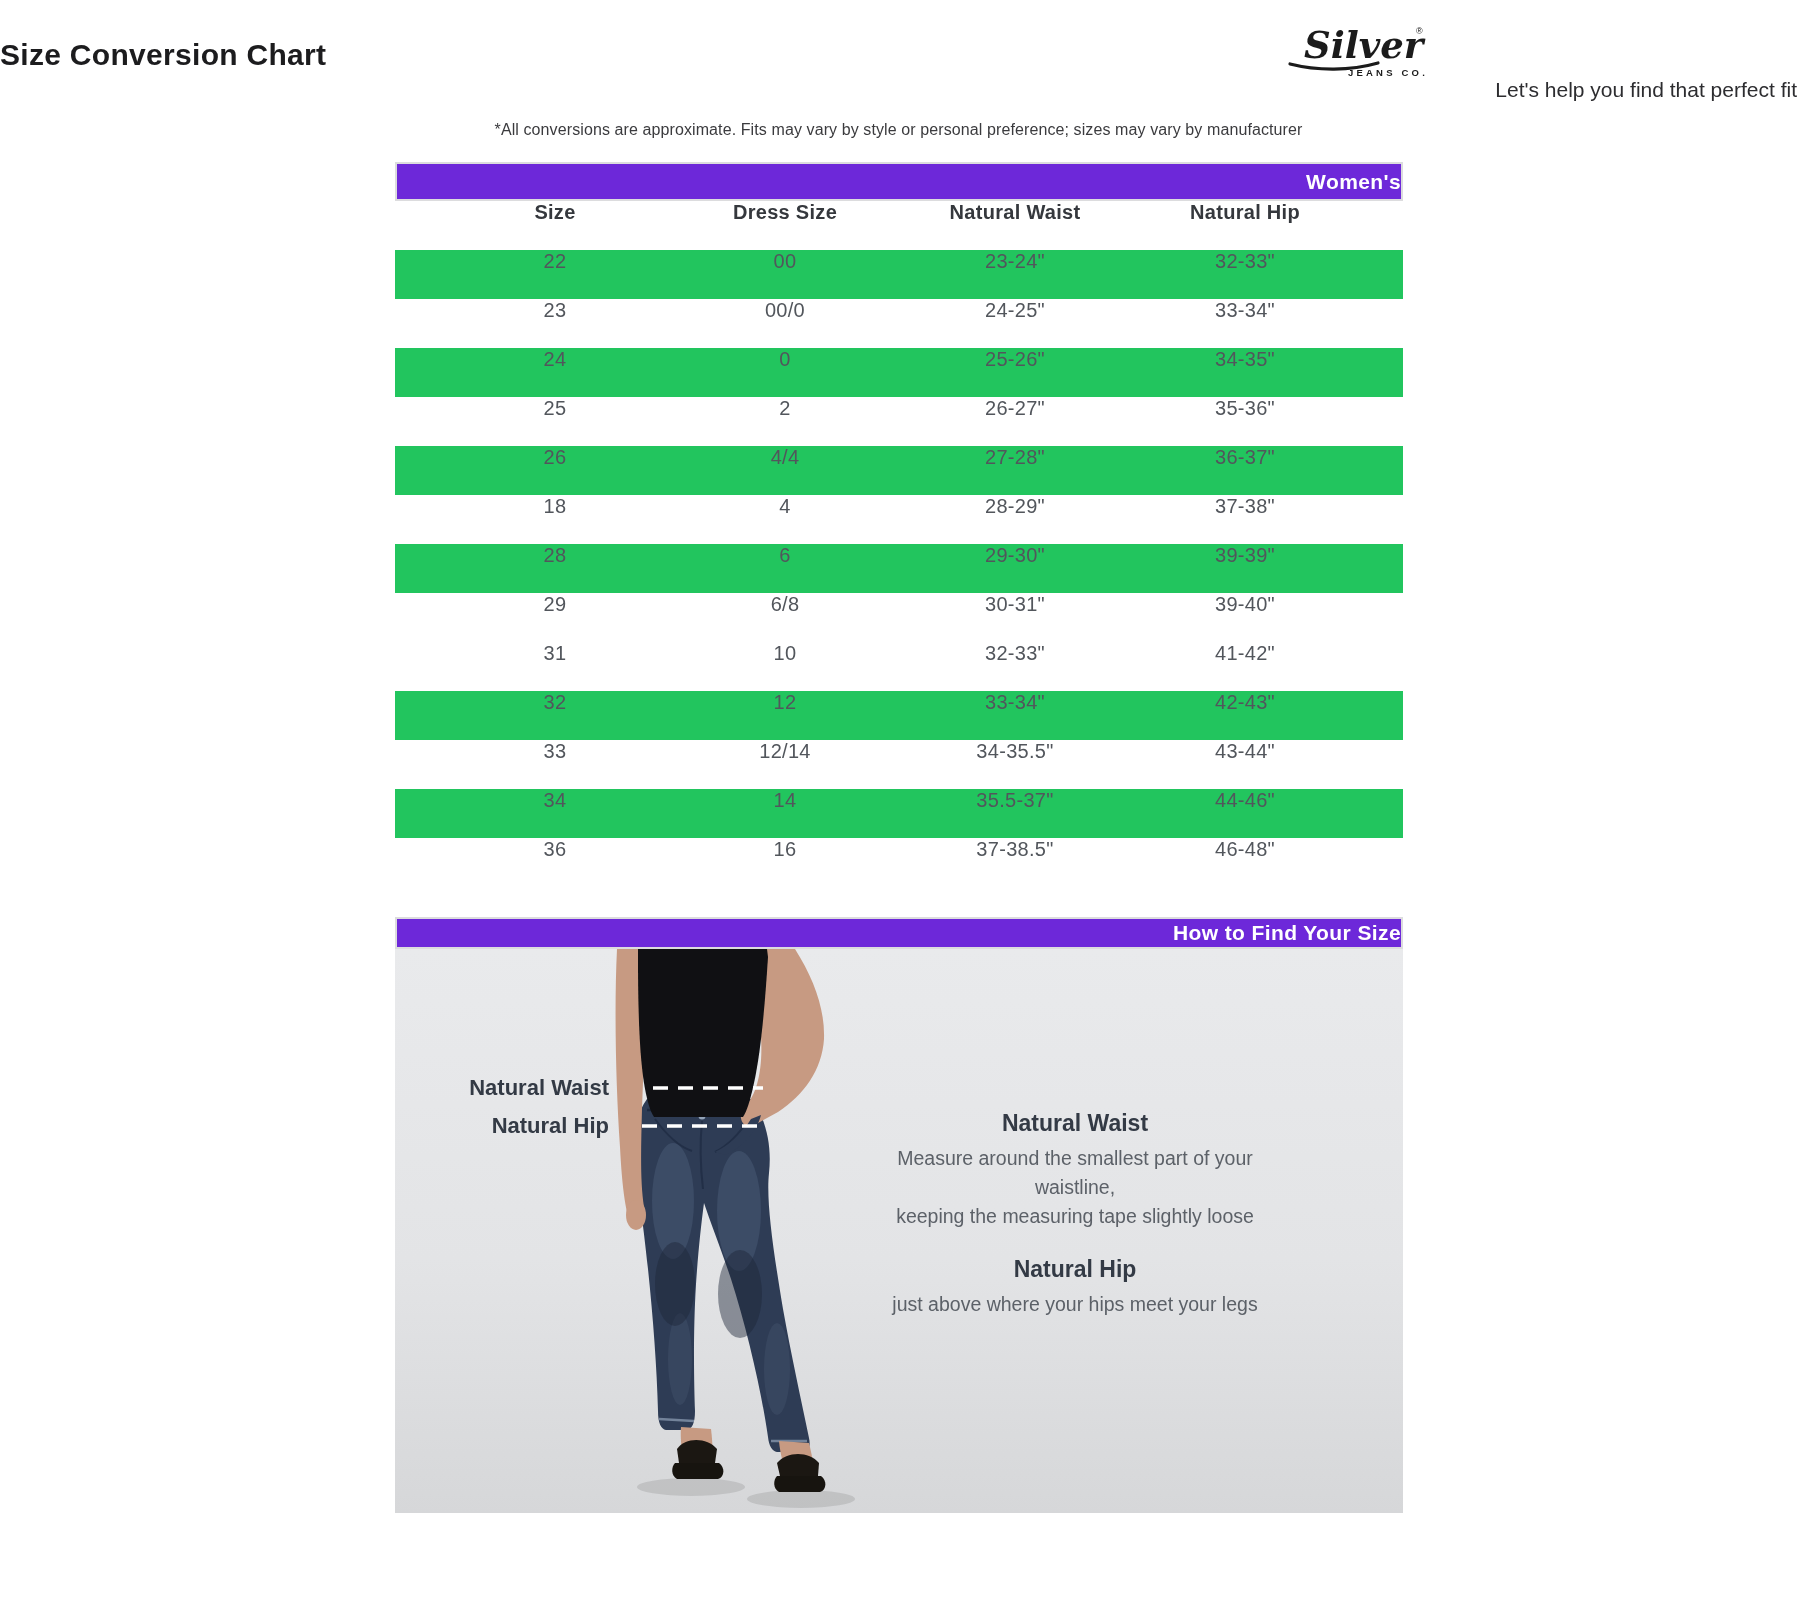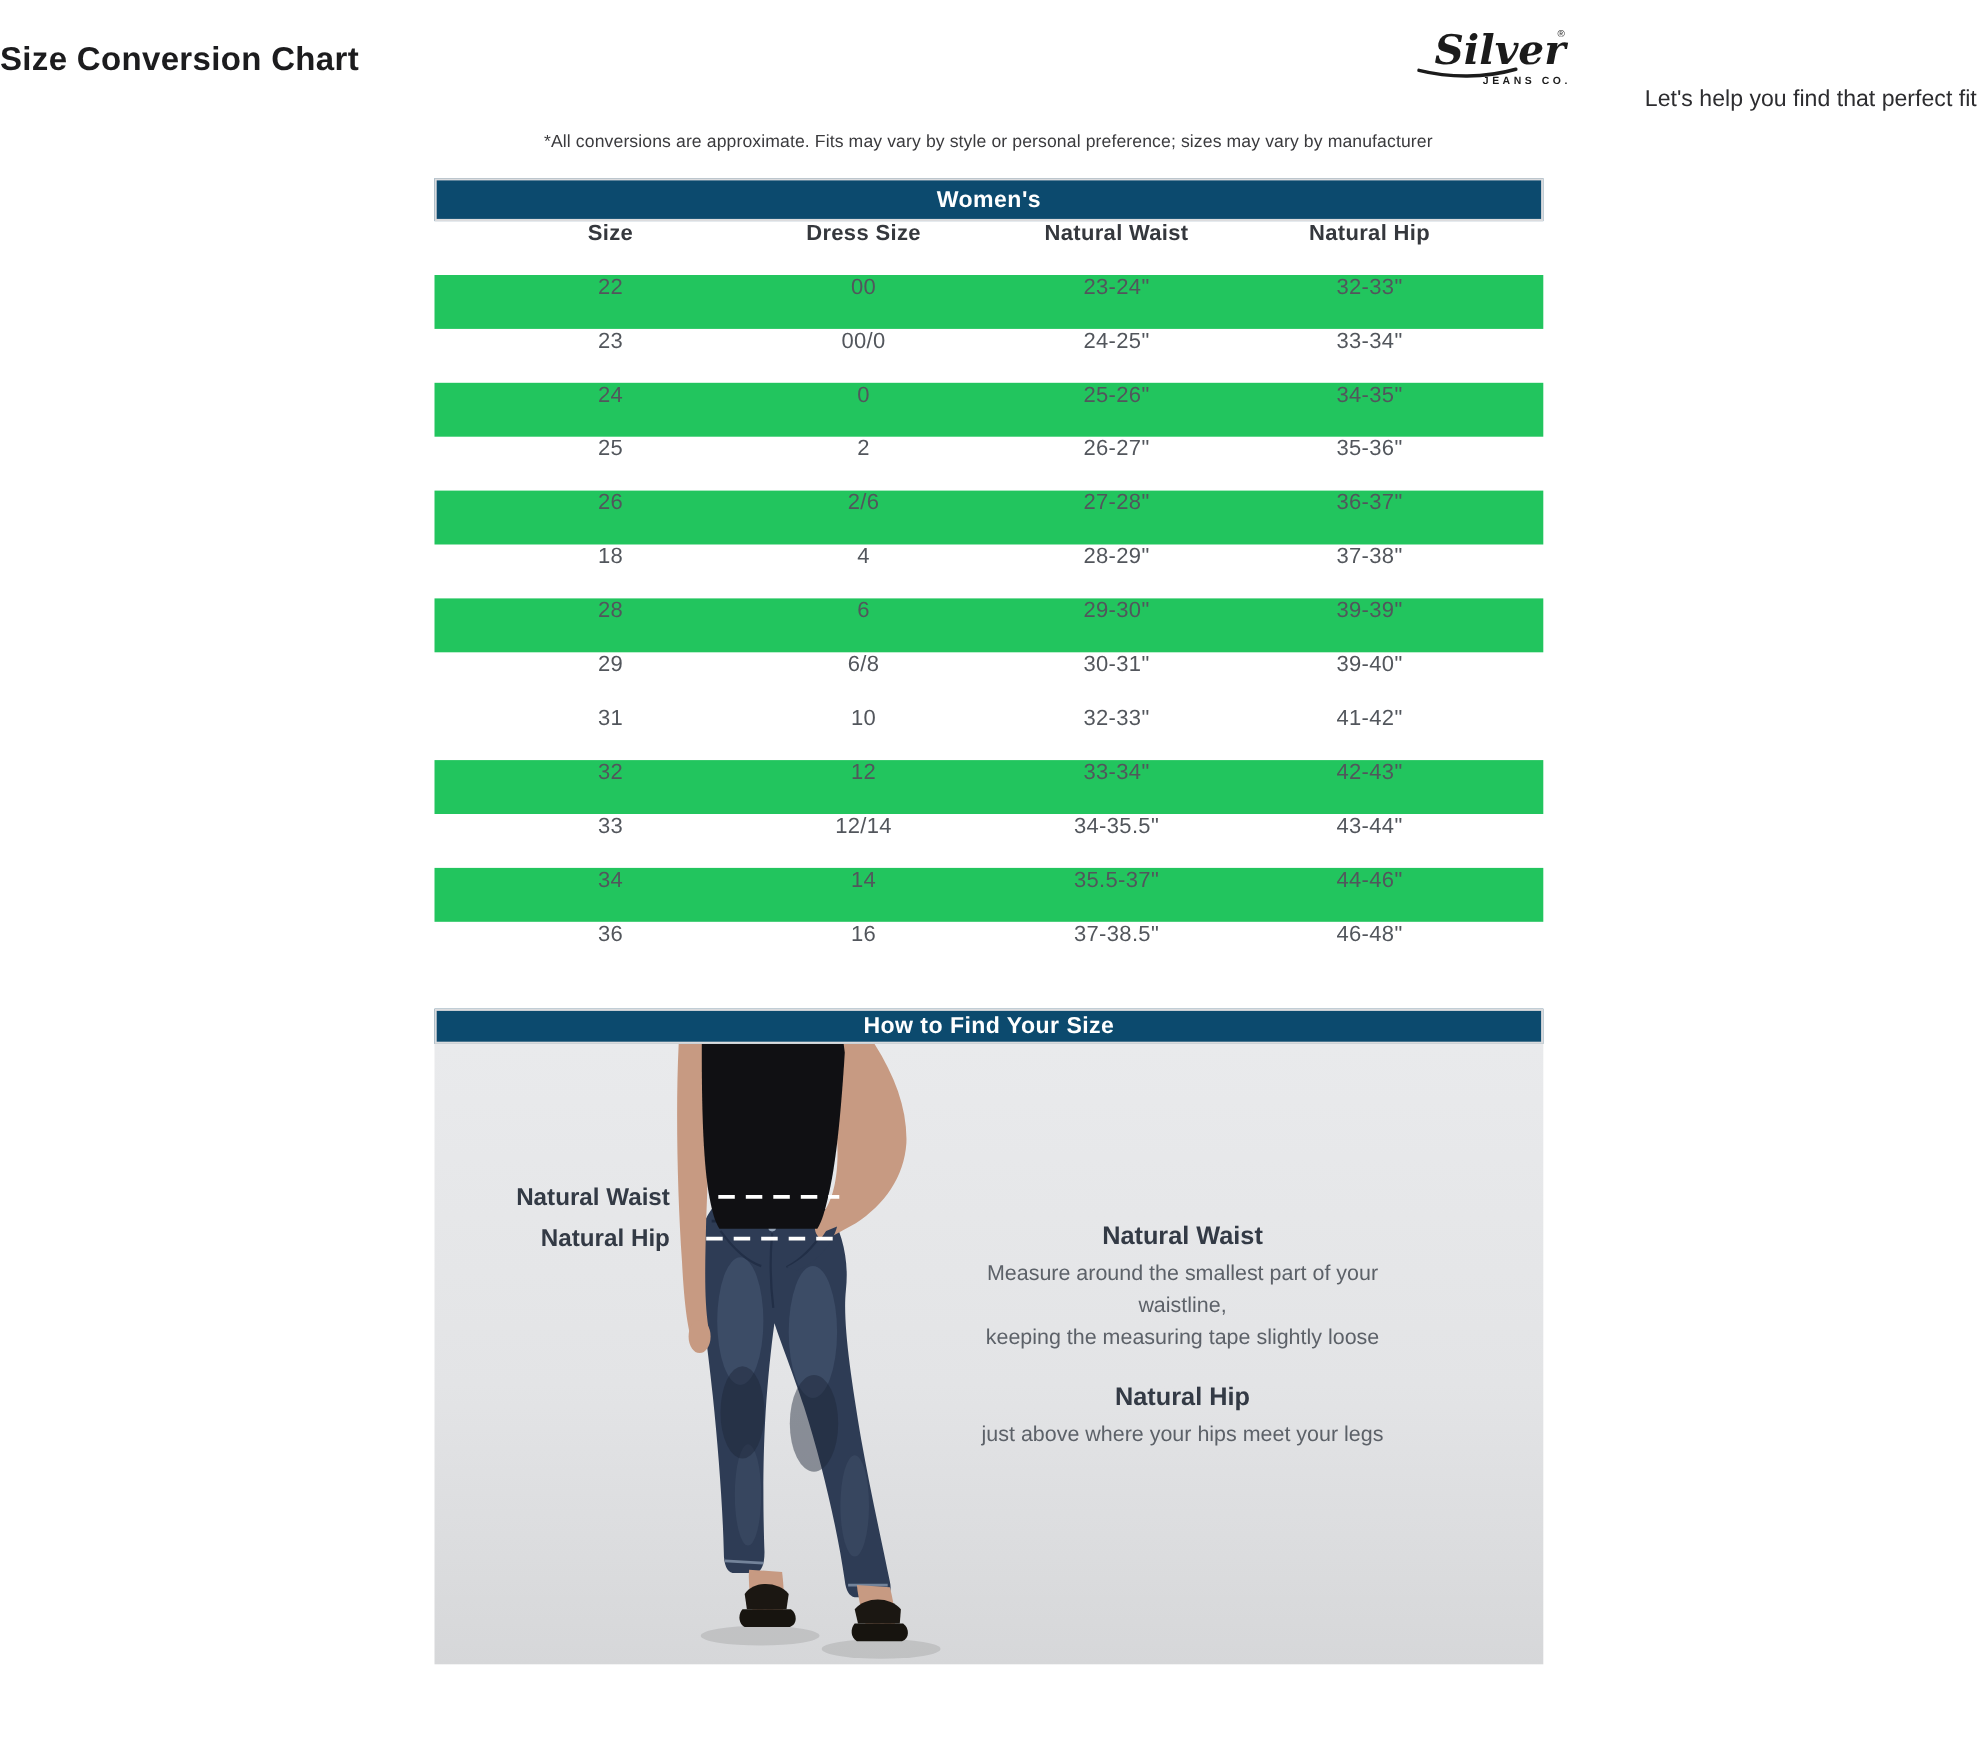--- a/index.html
+++ b/index.html
@@ -33,8 +33,8 @@
   
   .content { position:absolute; left:395px; top:162px; width:1008px; }
   .section-banner {
-    height:39px; background:#0c4a6e; border:2px solid #dcdcde;
-    display:flex; align-items:center; justify-content:center;
+    height:39px; background:#6d28d9; border:2px solid #dcdcde;
+    display:flex; align-items:center; justify-content:flex-end;
     color:#ffffff; font-size:21px; font-weight:600; letter-spacing:.4px;
   }
   .thead, .trow {

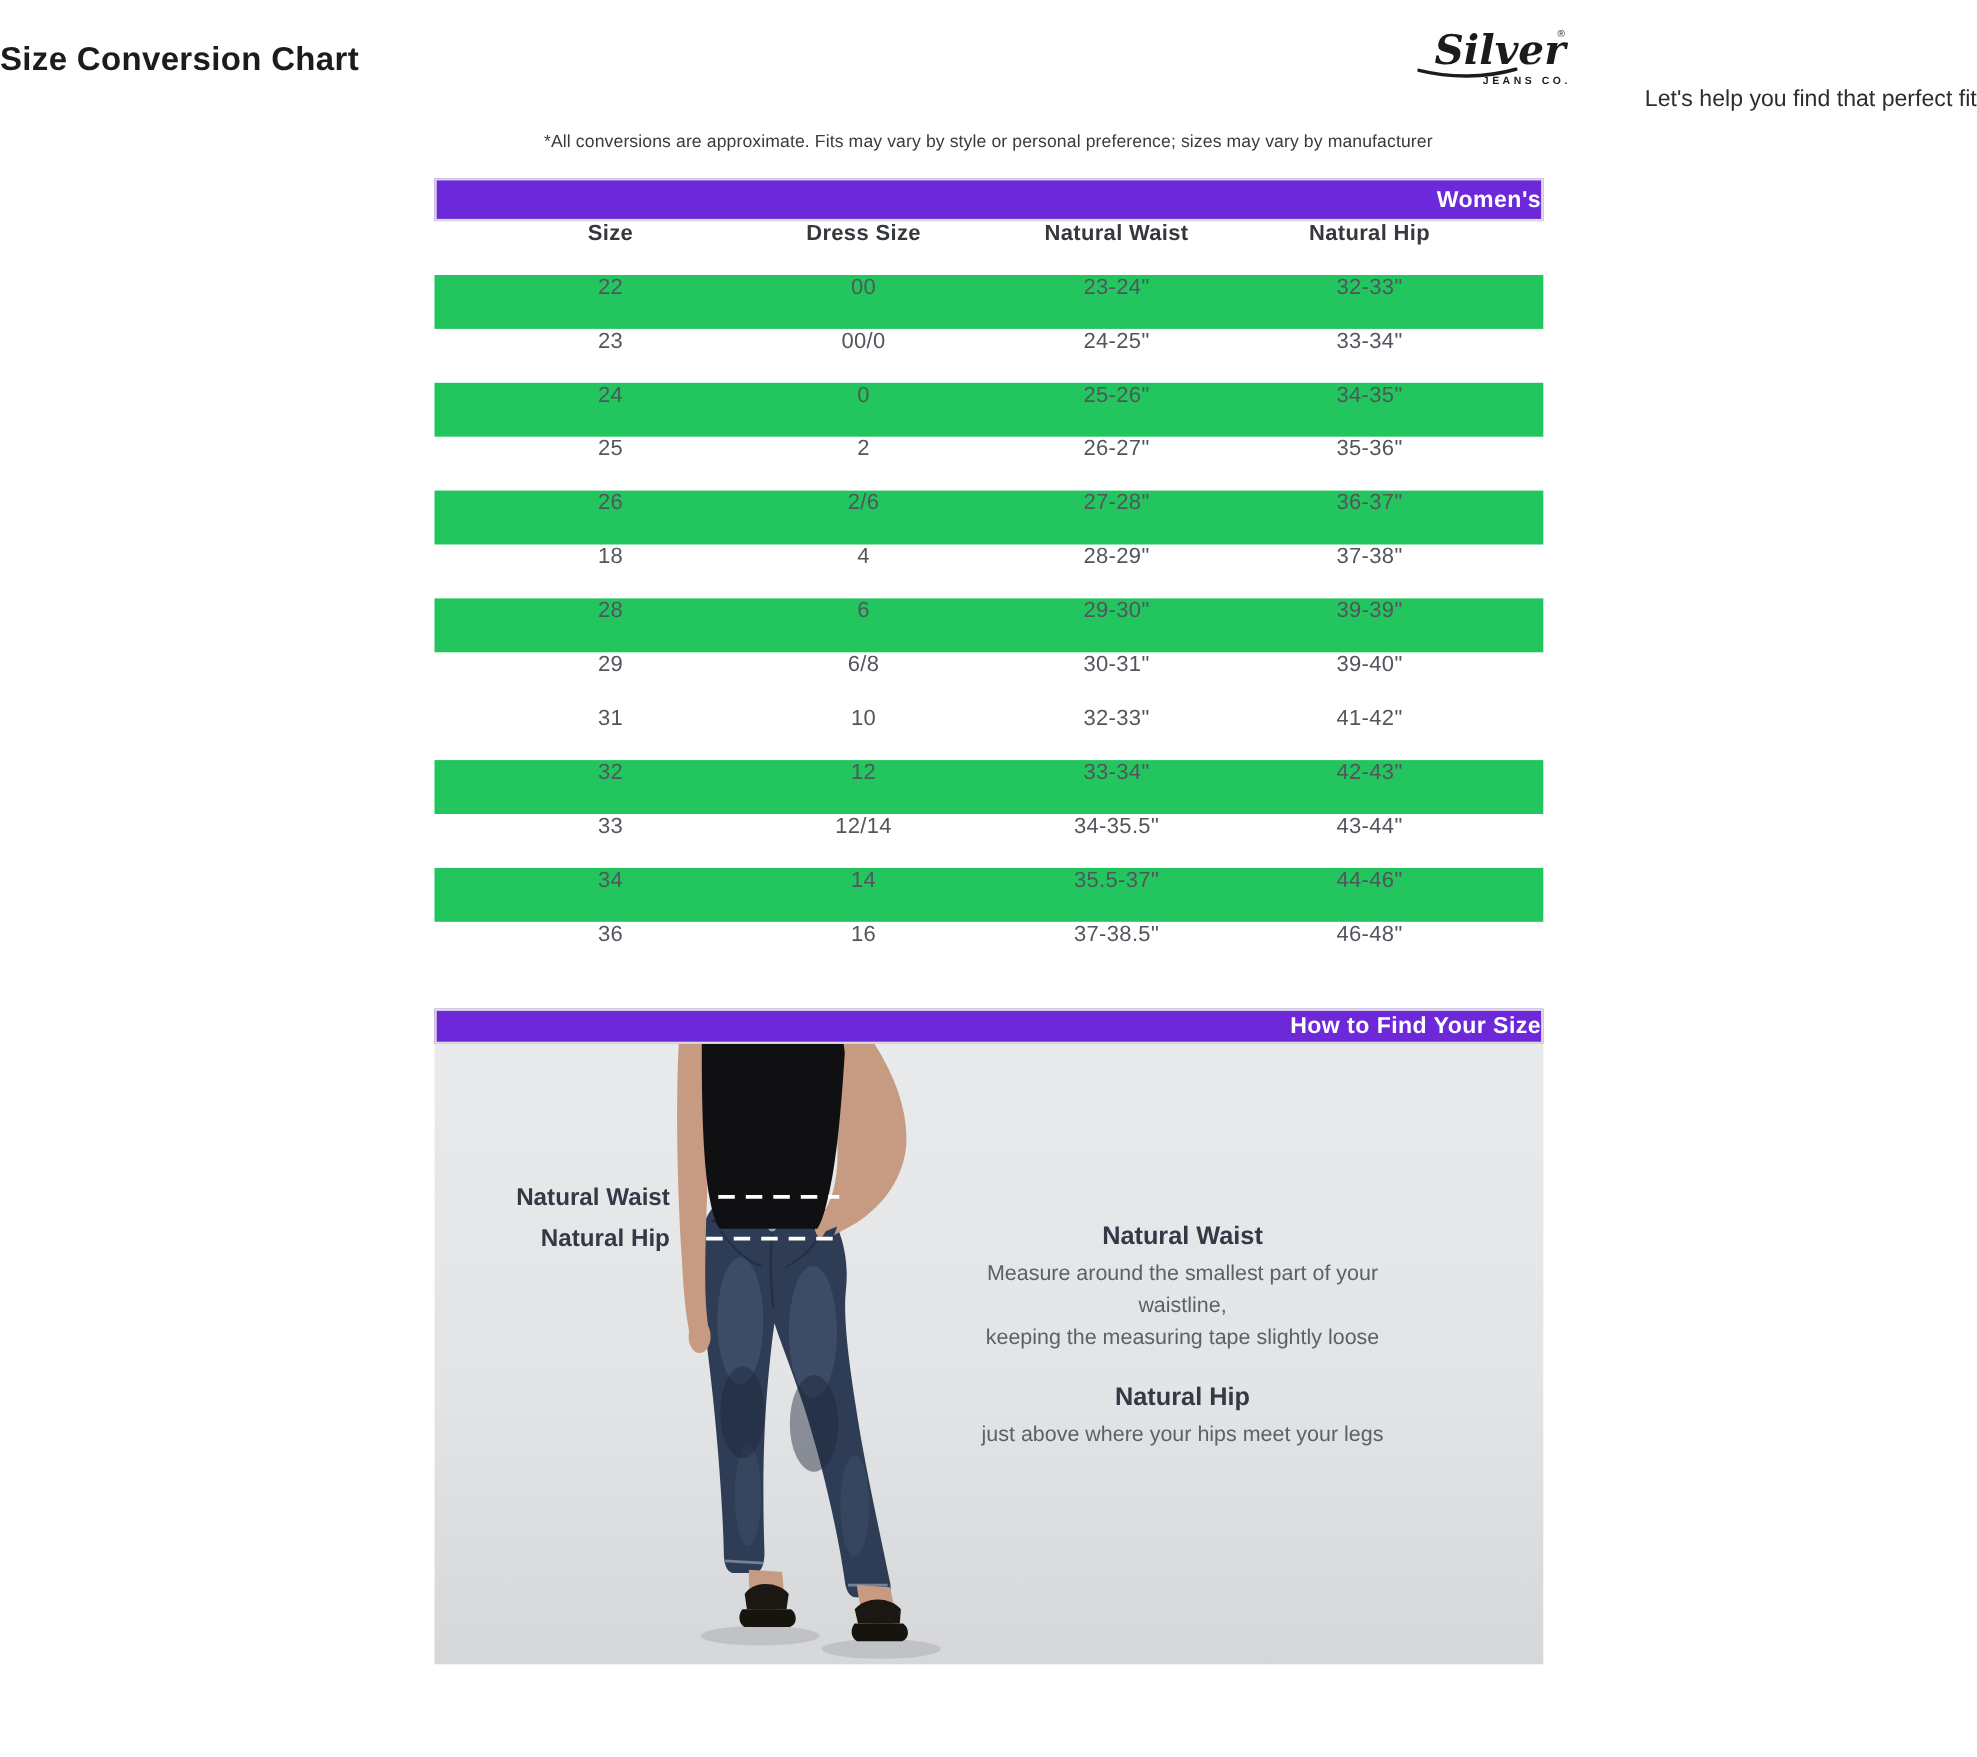--- a/index.html
+++ b/index.html
@@ -129,7 +129,7 @@
         </div>
         <div class="trow alt">
           <div class="tcell">26</div>
-          <div class="tcell">2/6</div>
+          <div class="tcell">4/4</div>
           <div class="tcell">27-28"</div>
           <div class="tcell">36-37"</div>
         </div>

